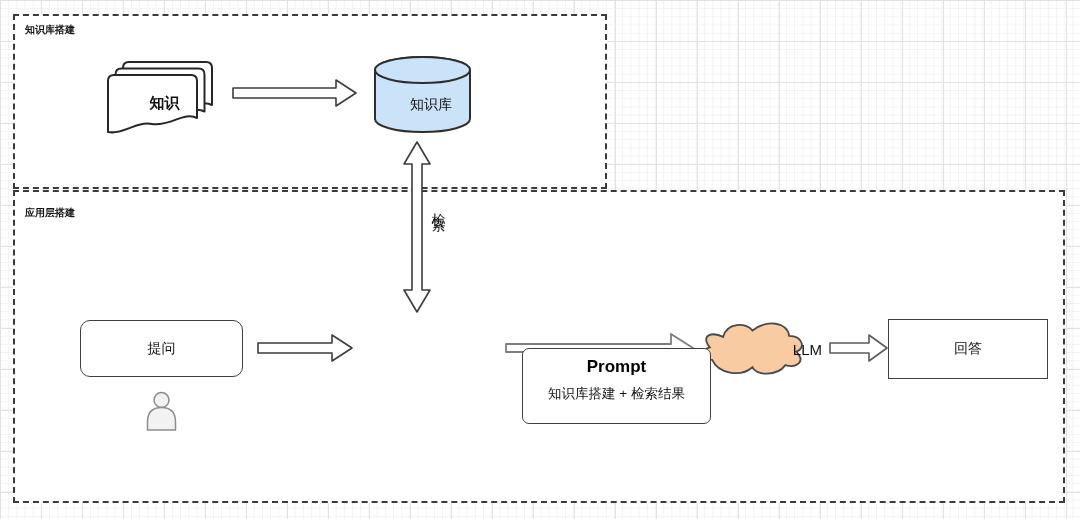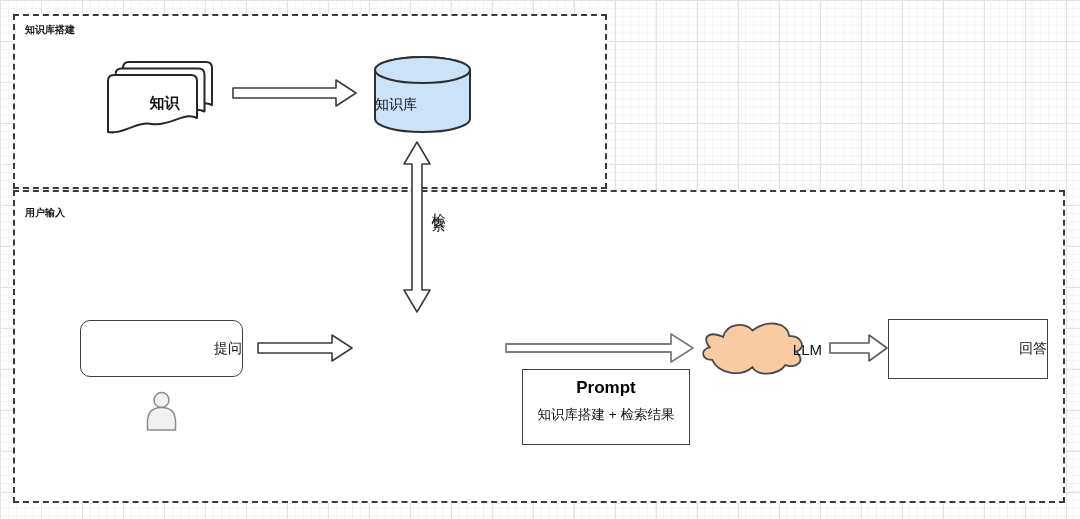--- a/index.html
+++ b/index.html
@@ -57,7 +57,7 @@
   .prompt-body{font-size:13.5px;color:#111;margin-top:6px;white-space:nowrap;}
   .float-label{position:absolute;z-index:3;color:#111;}
   #label-docs{left:120px;top:94px;width:89px;text-align:center;font-size:15px;font-weight:700;}
-  #label-db{left:375px;top:96px;width:77px;text-align:left;font-size:14px;}
+  #label-db{left:375px;top:96px;width:77px;text-align:right;font-size:14px;}
   #label-llm{left:700px;top:341px;width:122px;text-align:right;font-size:15px;}
   #label-retrieval{
     left:429px;top:202px;

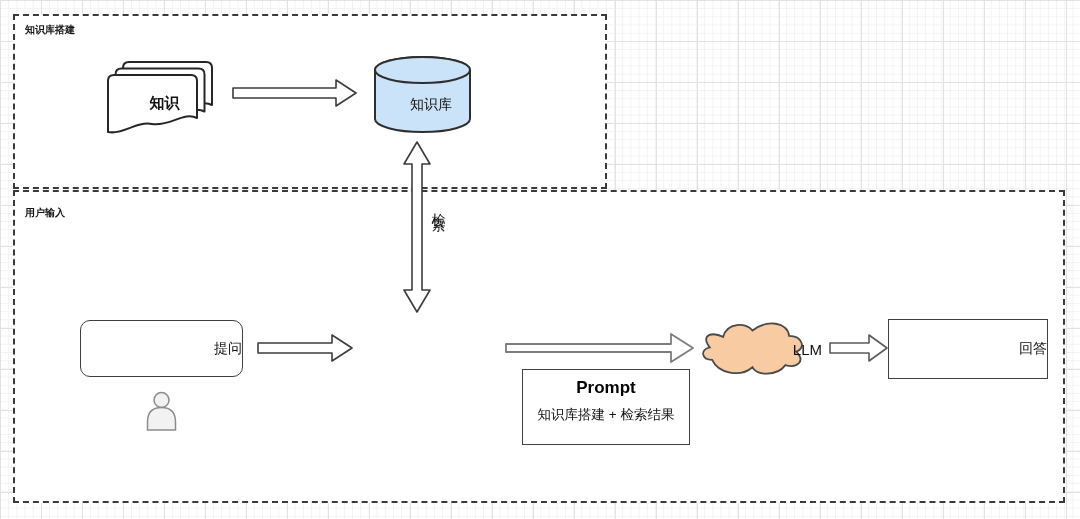--- a/index.html
+++ b/index.html
@@ -118,7 +118,7 @@
   </svg>
 
   <div class="section-title" id="sec-knowledge-title">知识库搭建</div>
-  <div class="section-title" id="sec-application-title">用户输入</div>
+  <div class="section-title" id="sec-application-title">应用层搭建</div>
 
   <div class="float-label" id="label-docs">知识</div>
   <div class="float-label" id="label-db">知识库</div>

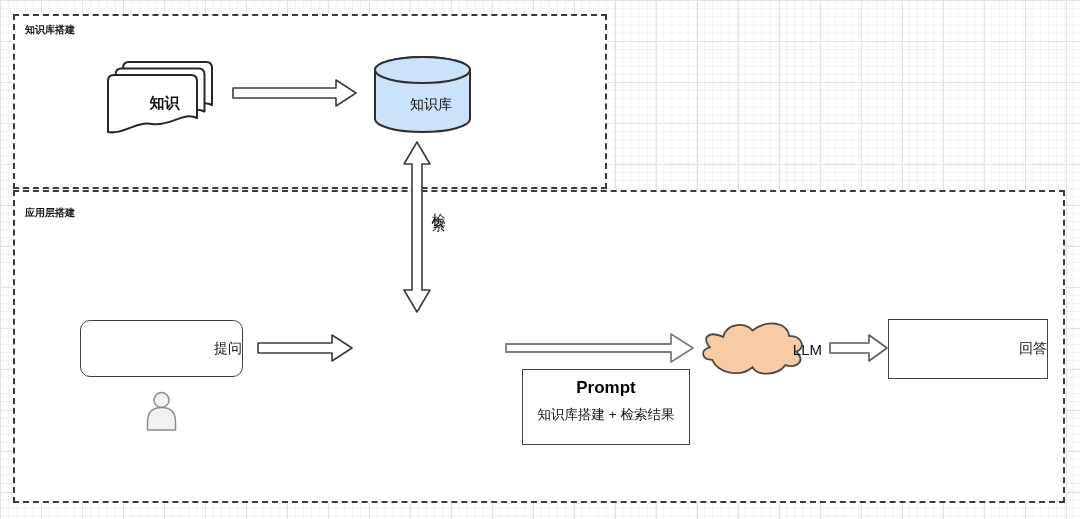--- a/index.html
+++ b/index.html
@@ -42,7 +42,7 @@
     background:#ffffff;
     border:1.6px solid #404040;
     box-sizing:border-box;
-    display:flex;align-items:center;justify-content:flex-end;
+    display:flex;align-items:center;justify-content:center;
     font-size:14px;color:#111;
     z-index:3;
   }

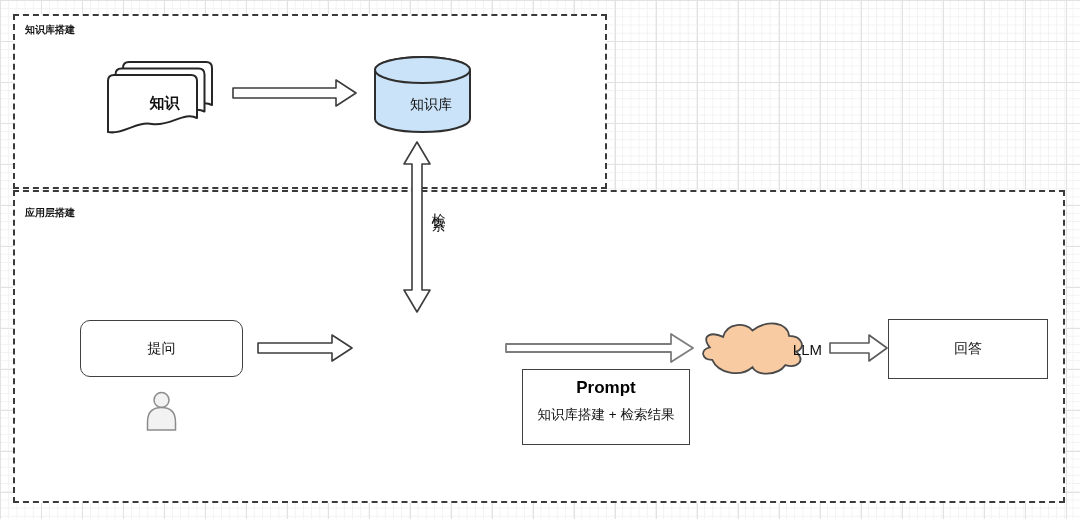--- a/index.html
+++ b/index.html
@@ -50,7 +50,7 @@
   #node-applayer{left:365px;top:320px;width:133px;height:58px;border-radius:10px;}
   #node-answer{left:888px;top:319px;width:160px;height:60px;border-radius:0;}
   #node-prompt{
-    left:522px;top:369px;width:168px;height:76px;border-radius:0;
+    left:522px;top:348px;width:189px;height:76px;border-radius:7px;
     flex-direction:column;justify-content:flex-start;padding-top:6px;
   }
   .prompt-title{font-size:17px;font-weight:700;color:#000;line-height:24px;}

